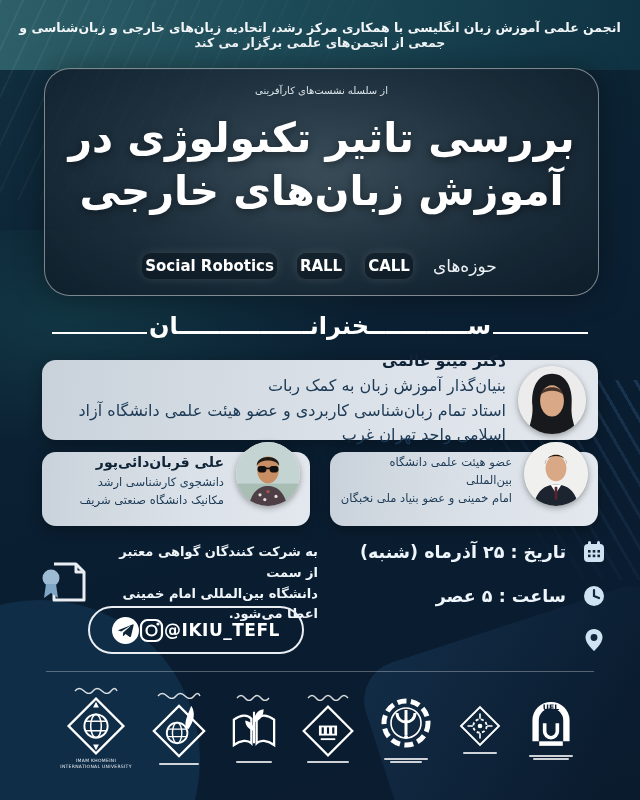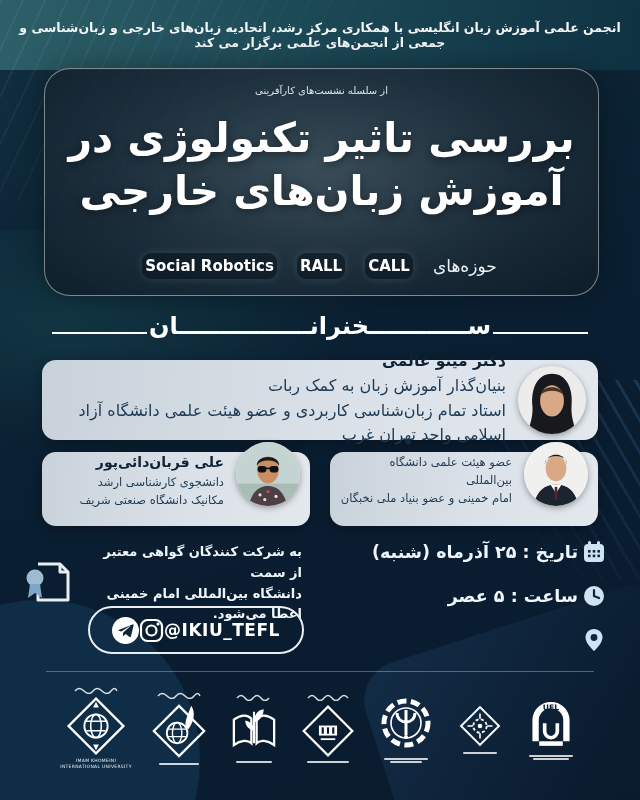--- a/index.html
+++ b/index.html
@@ -72,7 +72,7 @@
   .detail-row svg{flex:0 0 24px;}
   .detail-text{font-size:17.5px;font-weight:bold;color:#eef5fb;}
 
-  .certificate{position:absolute;left:22px;top:542px;width:280px;display:flex;align-items:center;gap:17px;}
+  .certificate{position:absolute;left:38px;top:542px;width:280px;display:flex;align-items:center;gap:17px;}
   .cert-text{flex:1;text-align:right;font-size:13px;font-weight:bold;color:#f0f5f9;line-height:1.6;}
   .cert-icon{flex:0 0 52px;}
 

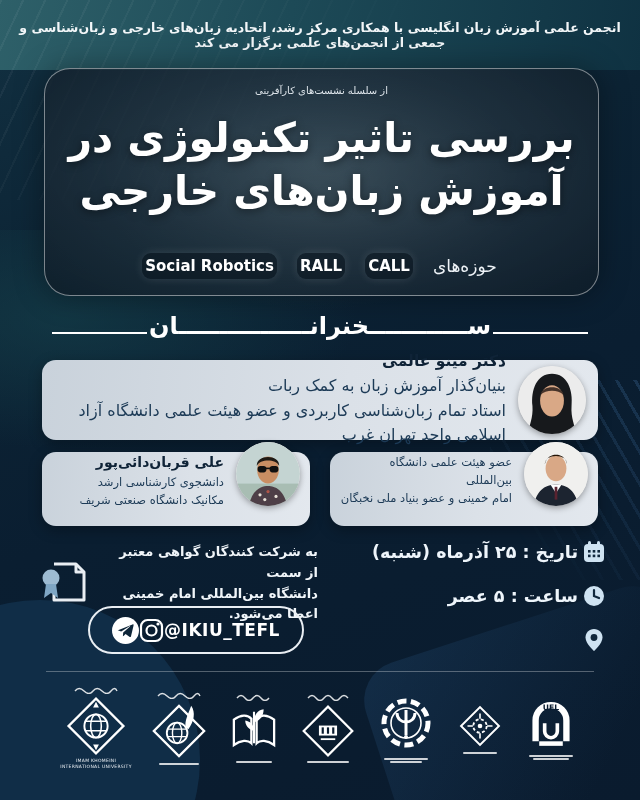--- a/index.html
+++ b/index.html
@@ -68,7 +68,7 @@
   .card-h-left{left:42px;}
 
   .details{position:absolute;right:34px;top:540px;width:300px;}
-  .detail-row{display:flex;align-items:center;gap:4px;margin-bottom:20px;}
+  .detail-row{display:flex;align-items:center;gap:16px;margin-bottom:20px;}
   .detail-row svg{flex:0 0 24px;}
   .detail-text{font-size:17.5px;font-weight:bold;color:#eef5fb;}
 

